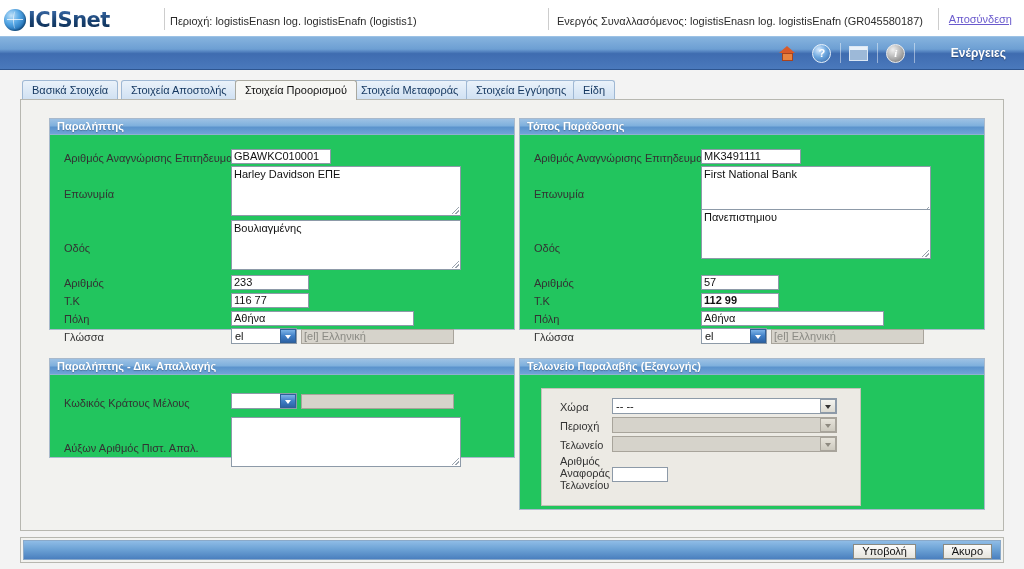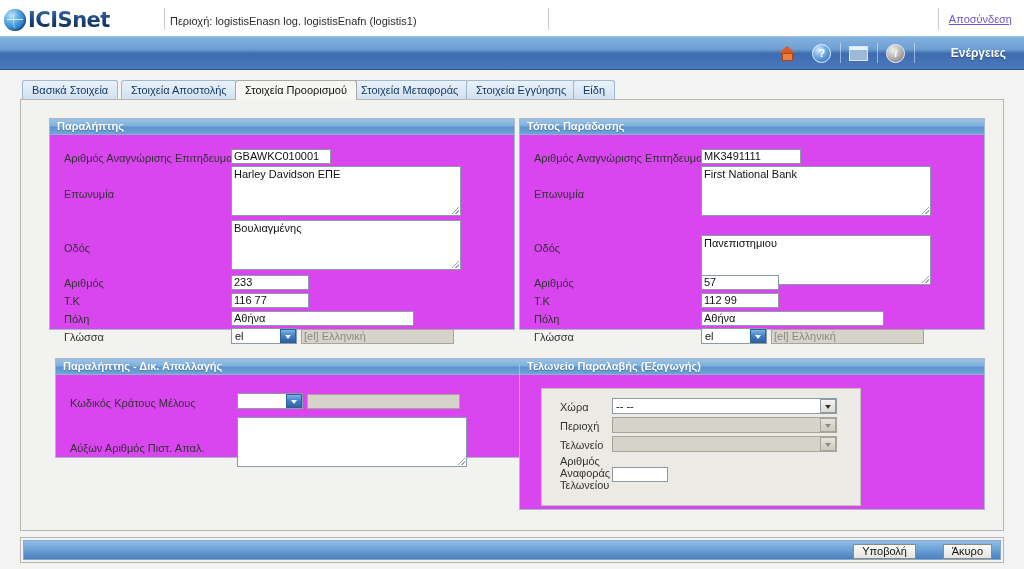--- a/index.html
+++ b/index.html
@@ -132,6 +132,10 @@
       <span>logistisEnasn log. logistisEnafn (logistis1)</span>
     </div>
     <div class="topbar-sep" style="left:548px;"></div>
+    <div class="userbox user-right">
+      <b>Ενεργός Συναλλασόμενος:</b>
+      <span>logistisEnasn log. logistisEnafn (GR045580187)</span>
+    </div>
     <div class="topbar-sep" style="left:938px;"></div>
     <a class="logout">Αποσύνδεση</a>
   </div>

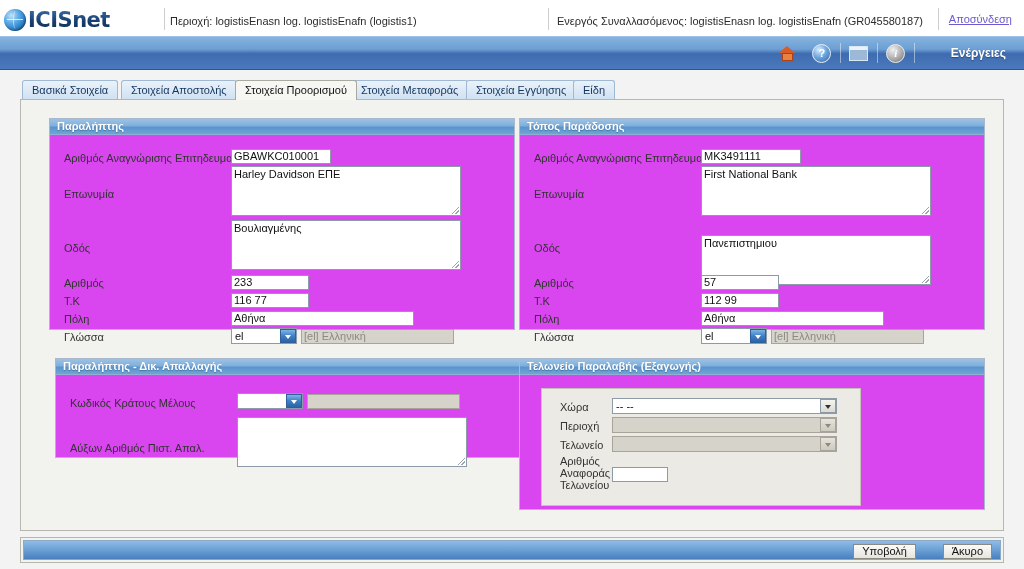--- a/index.html
+++ b/index.html
@@ -70,7 +70,7 @@
     background:#f2f2ef;border:1px solid #b7b7b0;box-sizing:border-box;}
 
   
-  .panel{position:absolute;background:#d946ef;border:1px solid #a9b9cb;box-sizing:border-box;}
+  .panel{position:absolute;background:#22c55e;border:1px solid #a9b9cb;box-sizing:border-box;}
   .panel-hd{height:15px;line-height:15px;padding:0 0 0 7px;font-size:11px;font-weight:bold;color:#ffffff;
     background:linear-gradient(180deg,#9dc1e4 0%,#7fb0dd 45%,#5b93cd 55%,#6fa4d6 100%);
     border-bottom:1px solid #8fb0d0;text-shadow:0 1px 1px rgba(0,0,0,.25);}

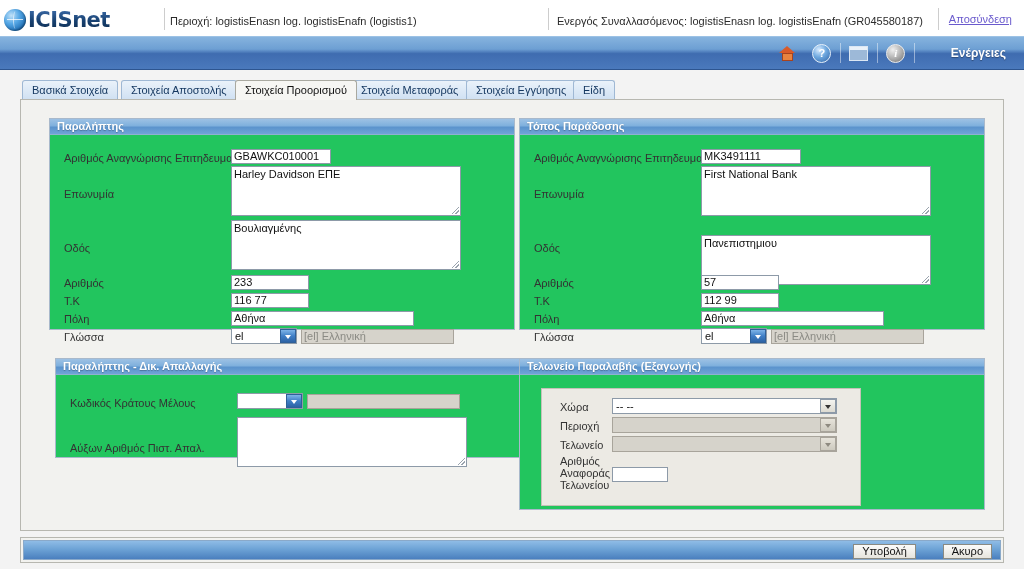--- a/index.html
+++ b/index.html
@@ -221,7 +221,7 @@
         </div>
 
         <div class="lbl" style="left:14px;top:107px;">Οδός</div>
-        <div class="ta" style="left:181px;top:100px;width:230px;height:50px;">
+        <div class="ta" style="left:181px;top:74px;width:230px;height:50px;">
           <span>Πανεπιστημιου</span>
           <span class="grip"></span>
         </div>

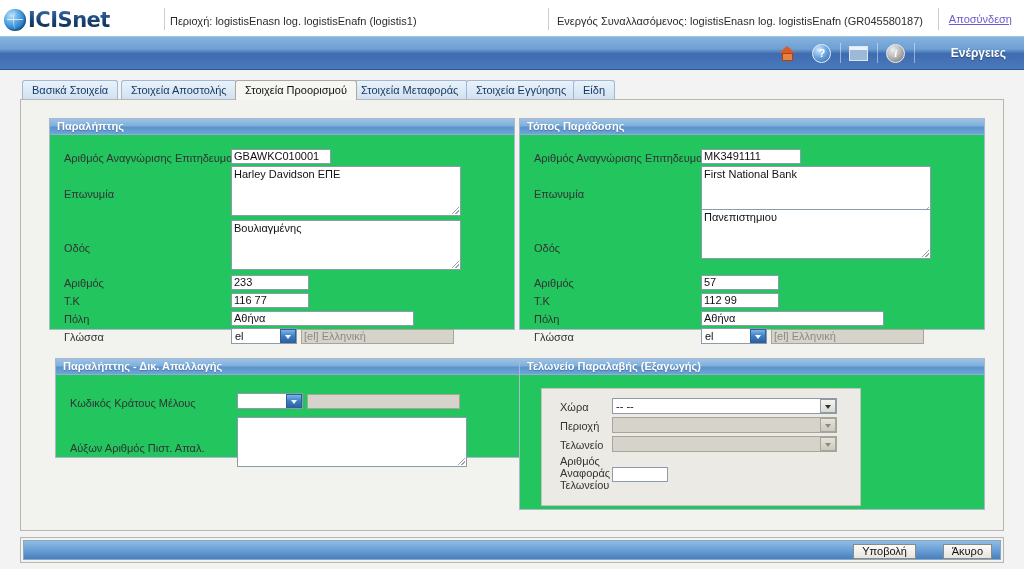--- a/index.html
+++ b/index.html
@@ -230,7 +230,7 @@
         <div class="inp" style="left:181px;top:140px;width:78px;">57</div>
 
         <div class="lbl" style="left:14px;top:160px;">Τ.Κ</div>
-        <div class="inp" style="left:181px;top:158px;width:78px;">112 99</div>
+        <div class="inp" style="left:181px;top:158px;width:78px;font-weight:bold;">112 99</div>
 
         <div class="lbl" style="left:14px;top:178px;">Πόλη</div>
         <div class="inp" style="left:181px;top:176px;width:183px;">Αθήνα</div>

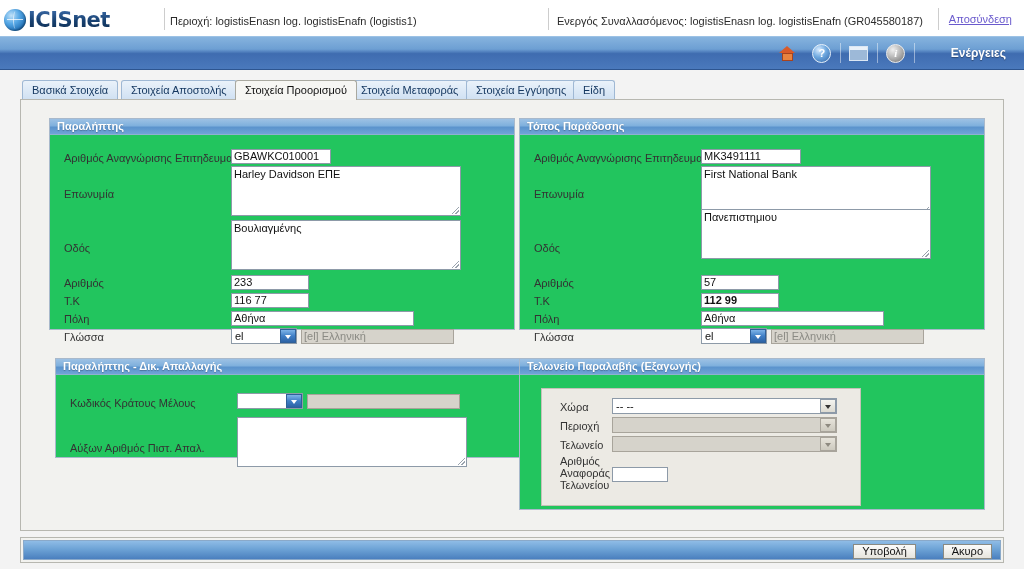--- a/index.html
+++ b/index.html
@@ -244,7 +244,7 @@
       </div>
     </div>
 
-    <div class="panel" style="left:34px;top:258px;width:466px;height:100px;">
+    <div class="panel" style="left:28px;top:258px;width:466px;height:100px;">
       <div class="panel-hd">Παραλήπτης - Δικ. Απαλλαγής</div>
       <div class="panel-bd">
         <div class="lbl" style="left:14px;top:22px;">Κωδικός Κράτους Μέλους</div>

